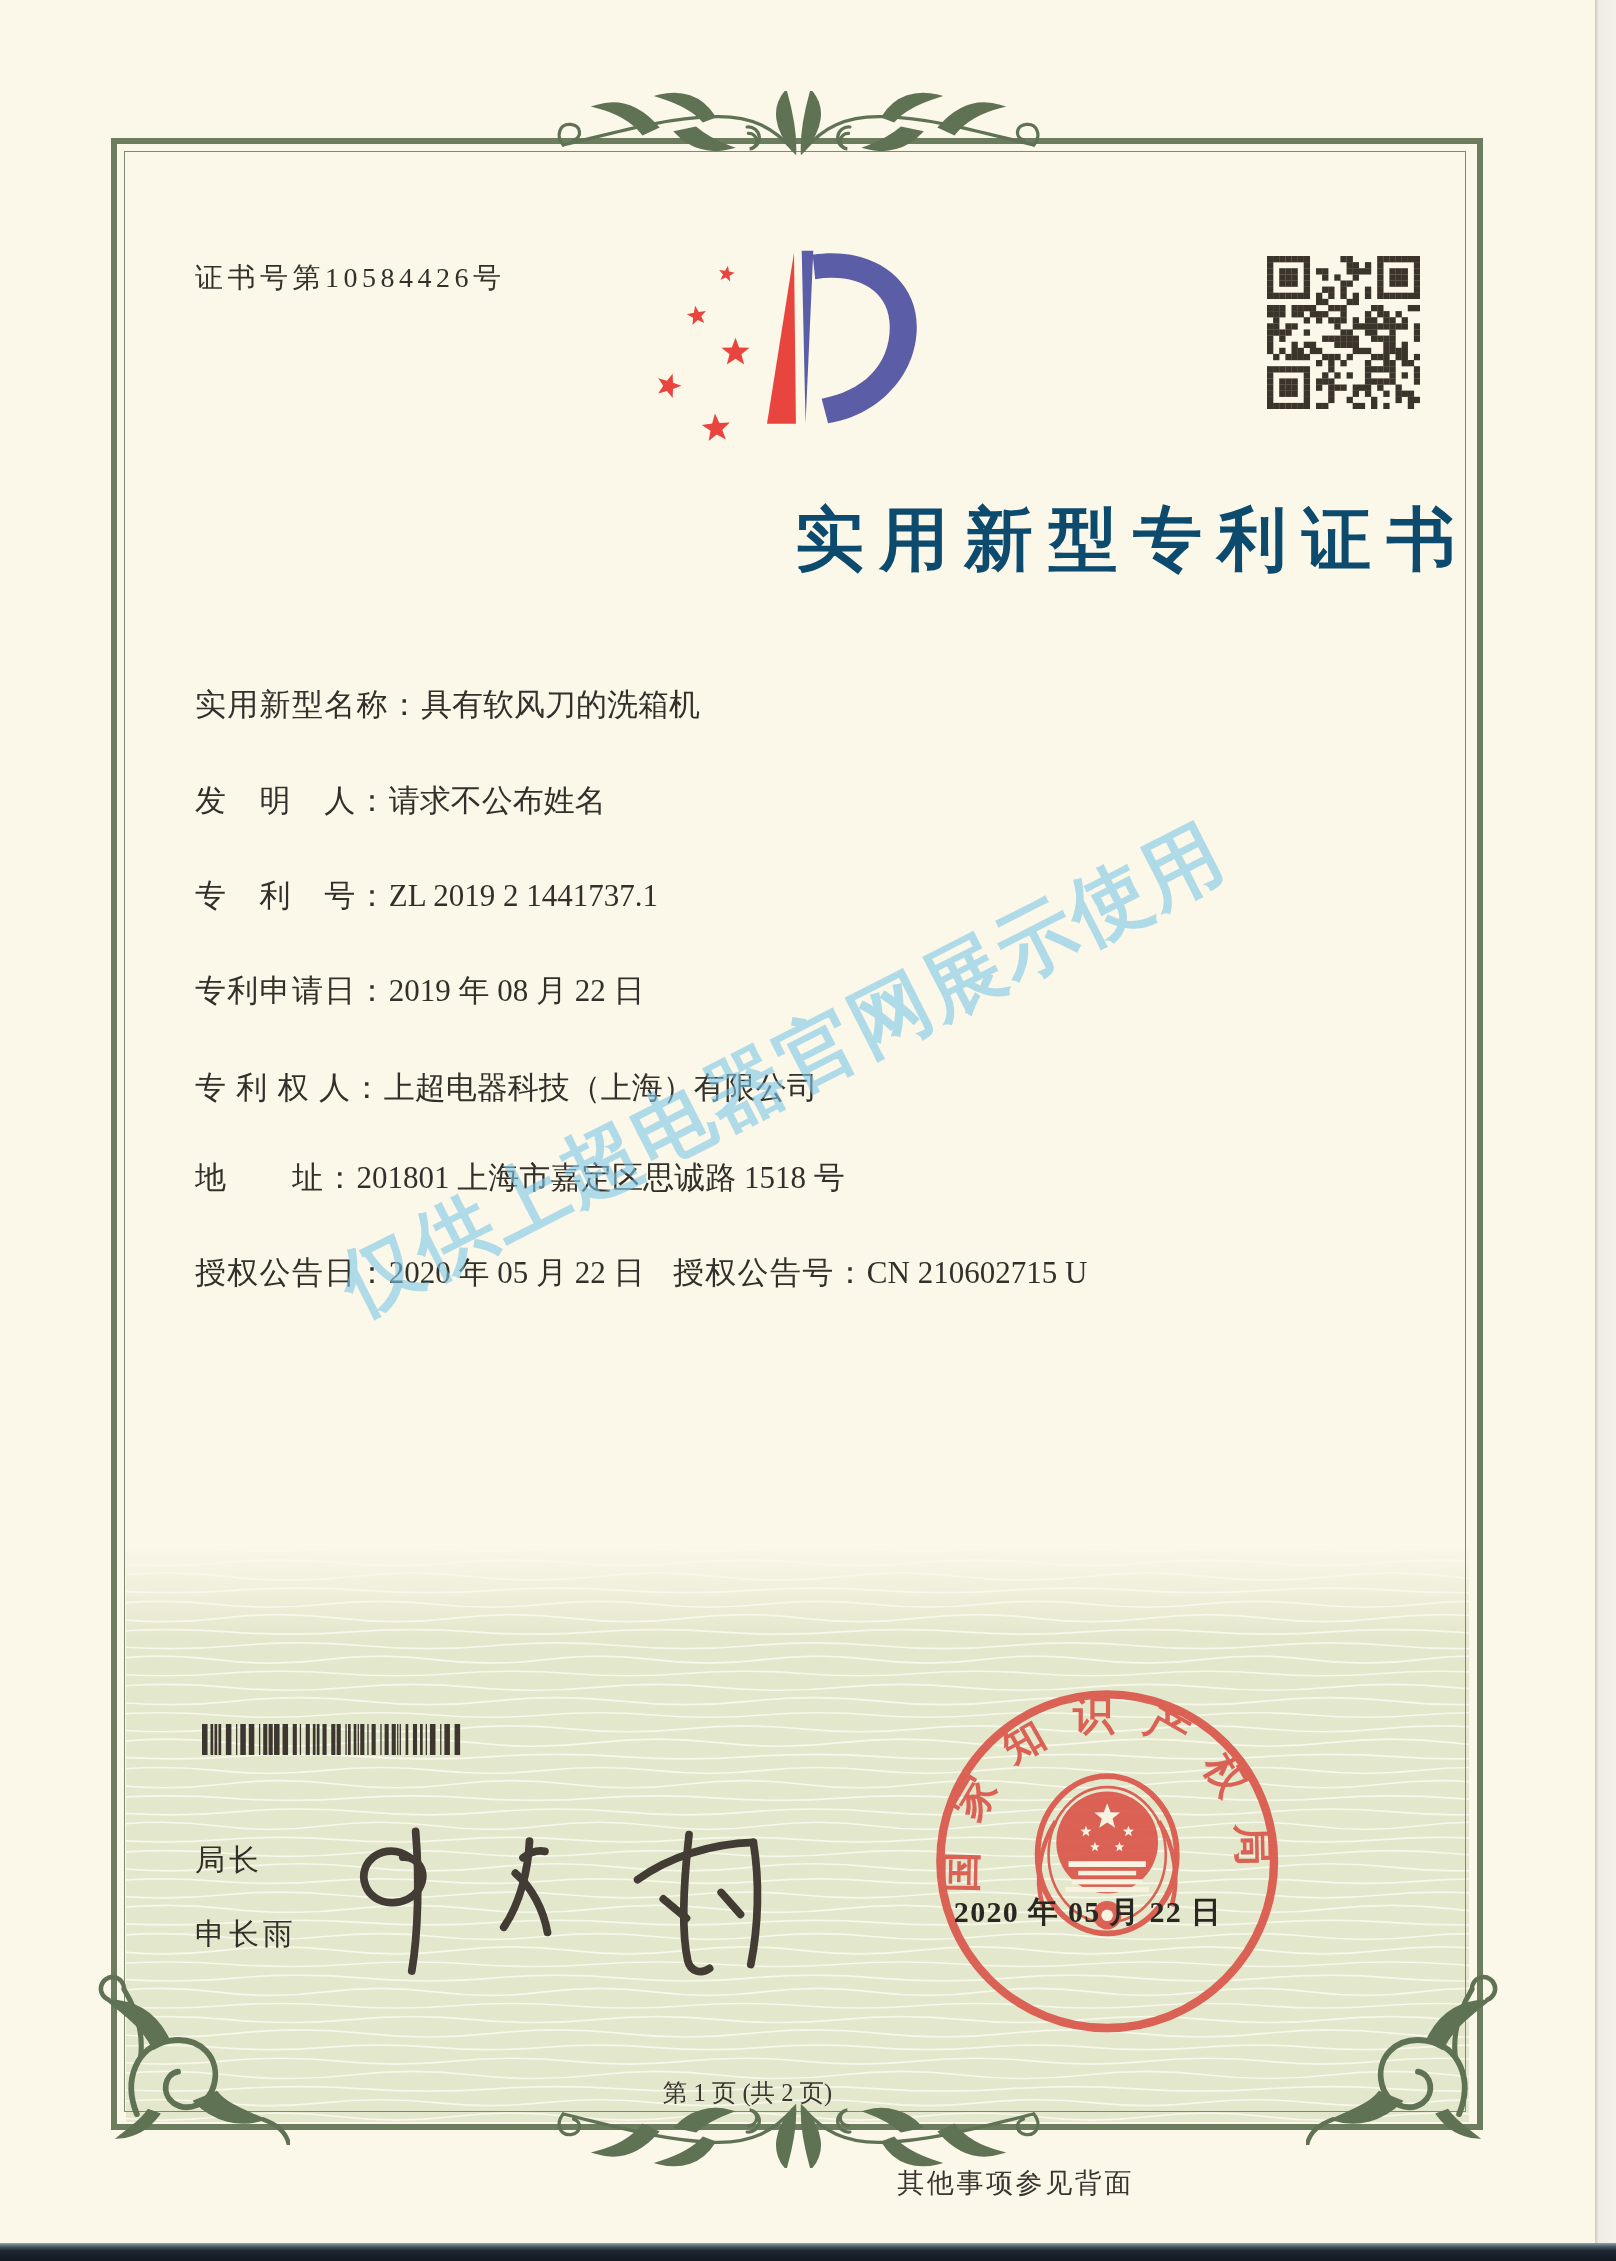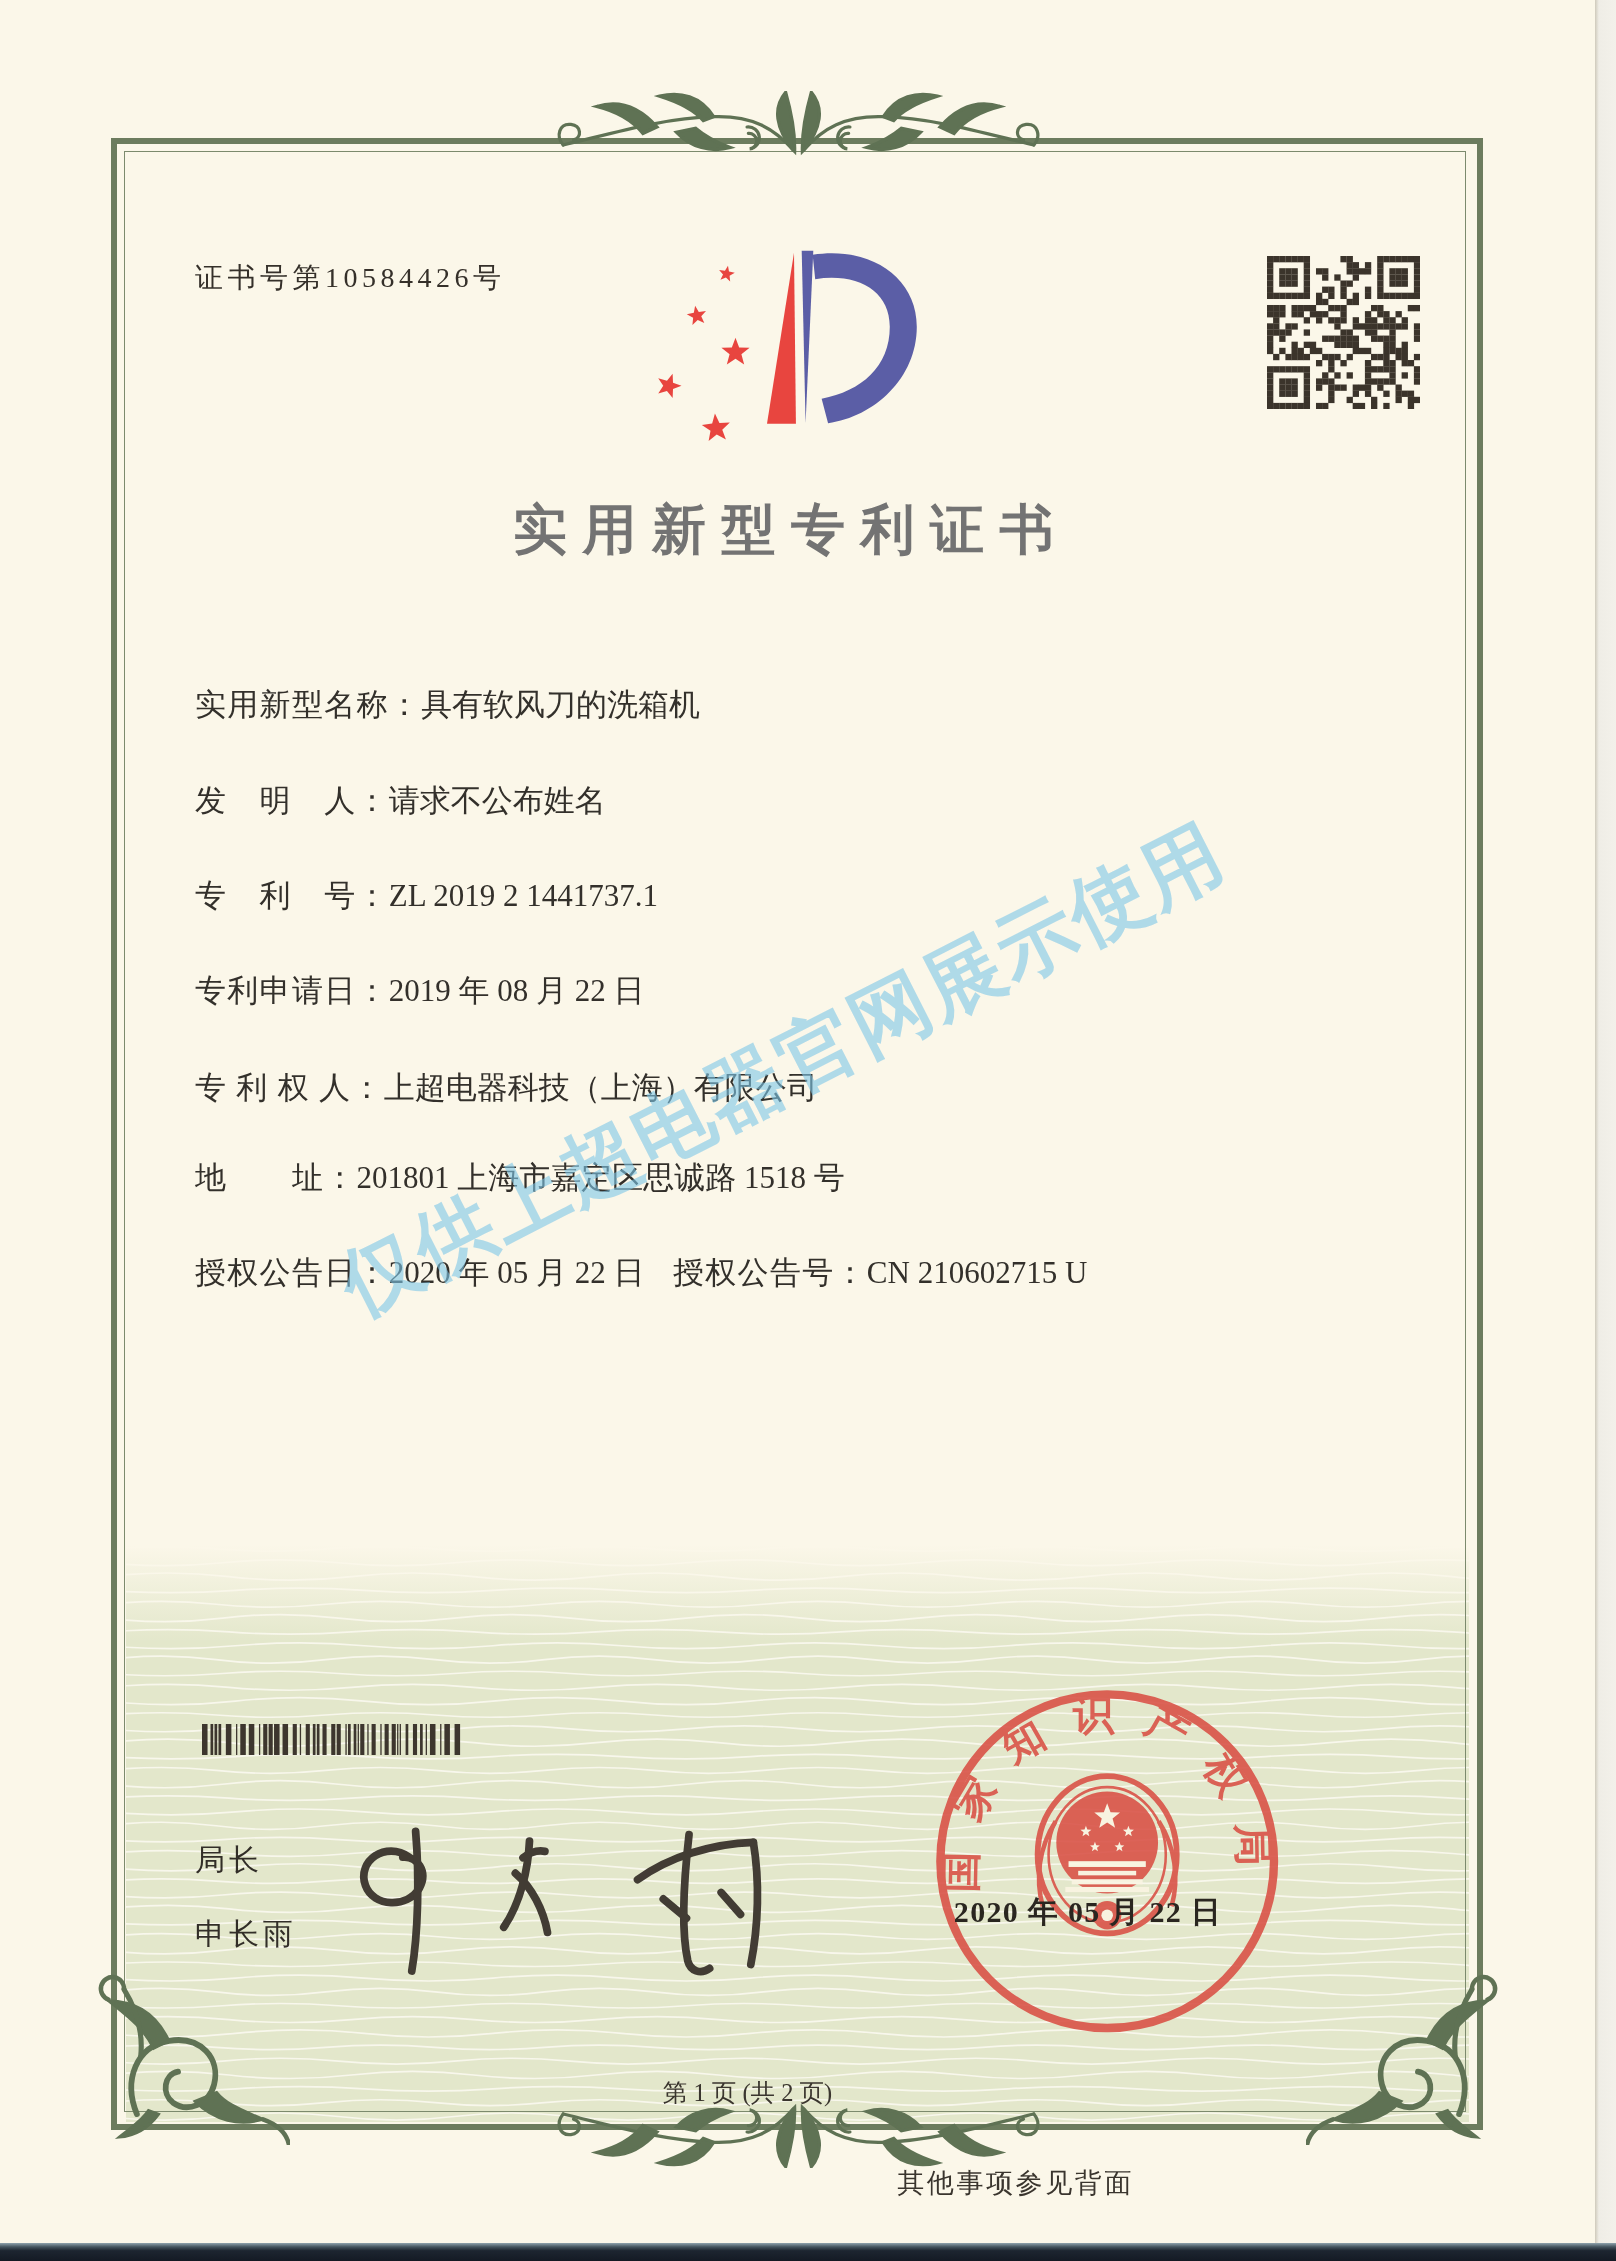--- a/index.html
+++ b/index.html
@@ -27,8 +27,8 @@
   #cert-no{left:195px;top:259px;font-size:28px;letter-spacing:4.5px;color:#35302a;}
   #logo{left:657px;top:229px;width:283px;height:225px;}
   #qr{left:1267px;top:256px;width:153px;height:153px;}
-  #title{left:111px;top:494px;width:1360px;text-align:center;
-    font-size:54px;font-weight:bold;letter-spacing:15.5px;color:#737373;}
+  #title{left:111px;top:494px;width:1360px;text-align:right;
+    font-size:69px;font-weight:bold;letter-spacing:15.5px;color:#0c4a6e;}
   
   .frow{left:195px;width:1275px;font-size:31px;white-space:nowrap;color:#33302b;}
   .frow .lab{letter-spacing:1.3px;}

